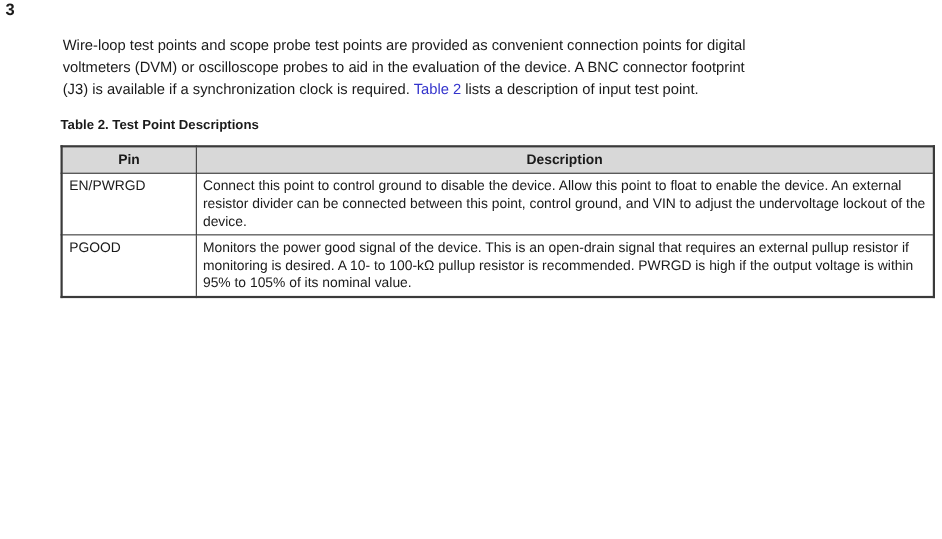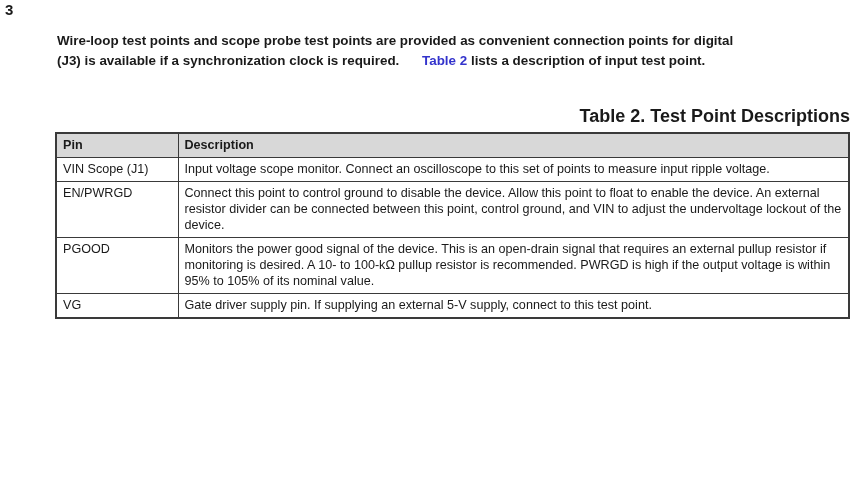--- a/index.html
+++ b/index.html
@@ -44,7 +44,6 @@
     font-size: 13.4px;
     line-height: 20px;
     color: #1a1a1a;
-    font-weight: bold;
   }
   .para-line {
     display: block;

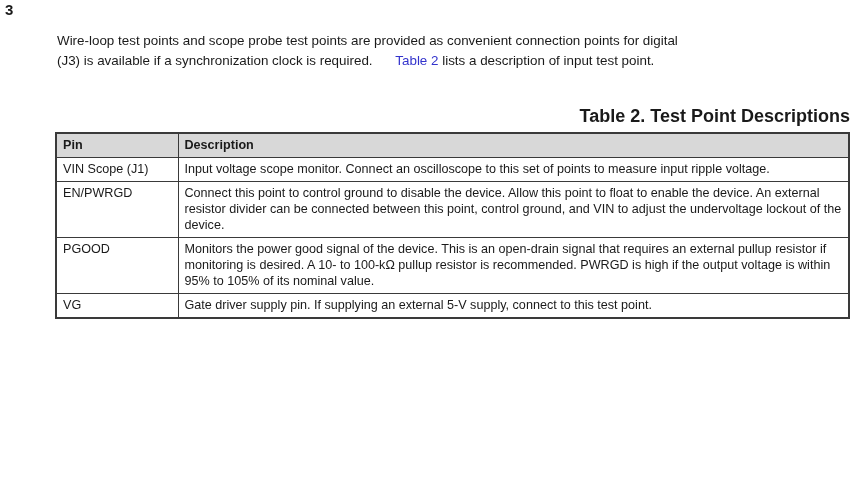--- a/index.html
+++ b/index.html
@@ -104,6 +104,7 @@
 
   <div class="body-paragraph">
     <span class="para-line">Wire-loop test points and scope probe test points are provided as convenient connection points for digital</span>
+    <span class="para-line">voltmeters (DVM) or oscilloscope probes to aid in the evaluation of the device. A BNC connector footprint</span>
     <span class="para-line"><span>(J3) is available if a synchronization clock is required. </span><a class="doc-link">Table 2</a><span> lists a description of input test point.</span></span>
   </div>
 

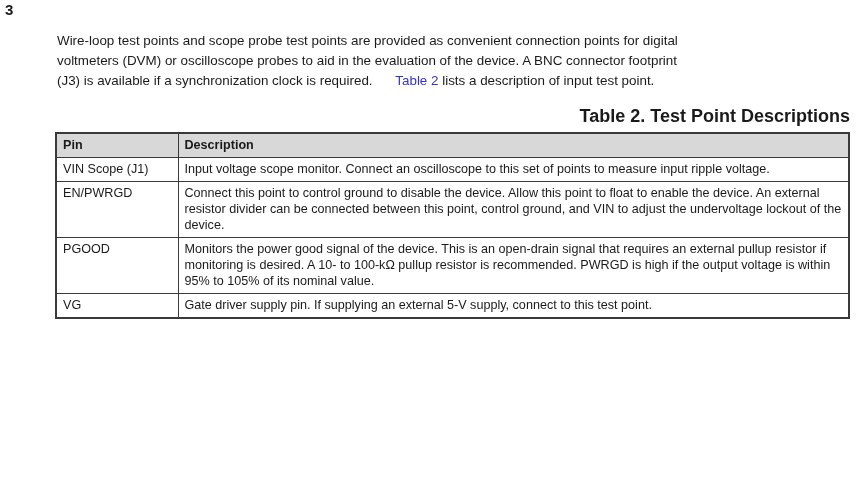--- a/index.html
+++ b/index.html
@@ -53,7 +53,6 @@
     color: #3333cc;
     text-decoration: none;
     cursor: pointer;
-    margin-left: 19px;
   }
   .table-caption {
     position: absolute;

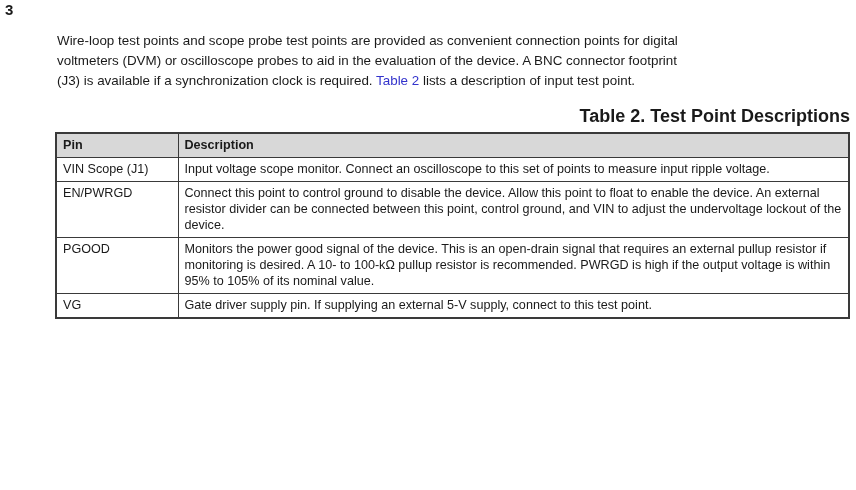--- a/index.html
+++ b/index.html
@@ -59,9 +59,9 @@
     top: 106px;
     left: 55px;
     width: 795px;
-    text-align: right;
+    text-align: left;
     font-weight: bold;
-    font-size: 18px;
+    font-size: 12px;
     color: #1a1a1a;
   }
   .table-wrap {

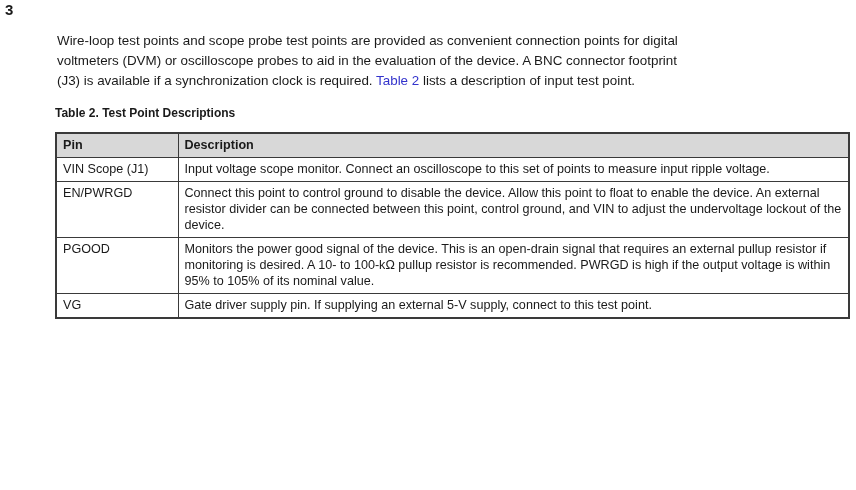--- a/index.html
+++ b/index.html
@@ -89,6 +89,7 @@
   table.tp-table th {
     background: #d8d8d8;
     font-weight: bold;
+    text-align: center;
   }
   col.col-pin { width: 122px; }
 </style>

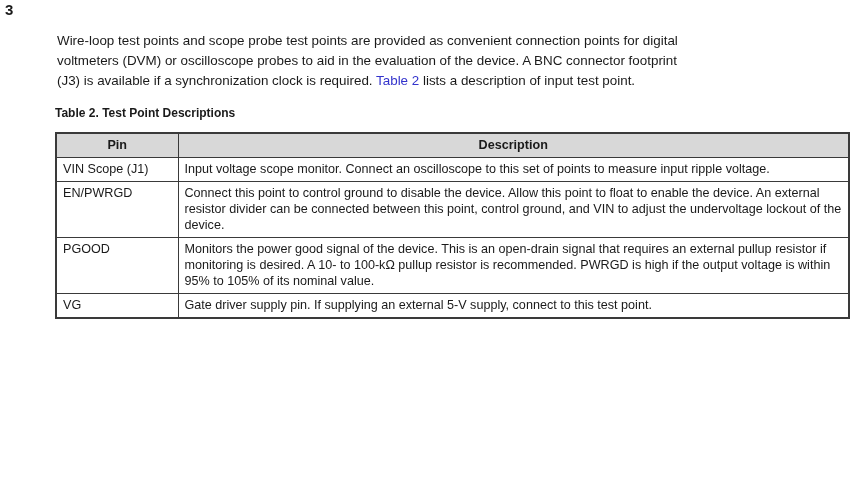--- a/index.html
+++ b/index.html
@@ -124,10 +124,6 @@
       </thead>
       <tbody>
         <tr>
-          <td>VIN Scope (J1)</td>
-          <td>Input voltage scope monitor. Connect an oscilloscope to this set of points to measure input ripple voltage.</td>
-        </tr>
-        <tr>
           <td>EN/PWRGD</td>
           <td>Connect this point to control ground to disable the device. Allow this point to float to enable the device. An external resistor divider can be connected between this point, control ground, and VIN to adjust the undervoltage lockout of the device.</td>
         </tr>

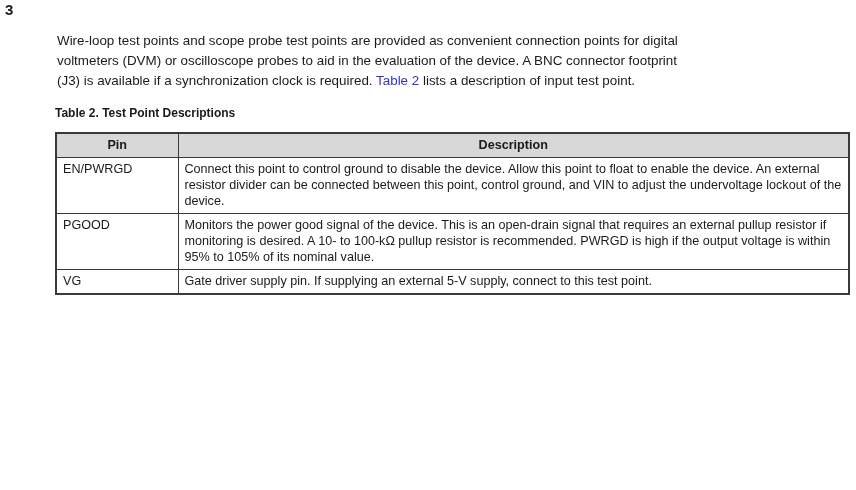--- a/index.html
+++ b/index.html
@@ -131,10 +131,6 @@
           <td>PGOOD</td>
           <td>Monitors the power good signal of the device. This is an open-drain signal that requires an external pullup resistor if monitoring is desired. A 10- to 100-kΩ pullup resistor is recommended. PWRGD is high if the output voltage is within 95% to 105% of its nominal value.</td>
         </tr>
-        <tr>
-          <td>VG</td>
-          <td>Gate driver supply pin. If supplying an external 5-V supply, connect to this test point.</td>
-        </tr>
       </tbody>
     </table>
   </div>

